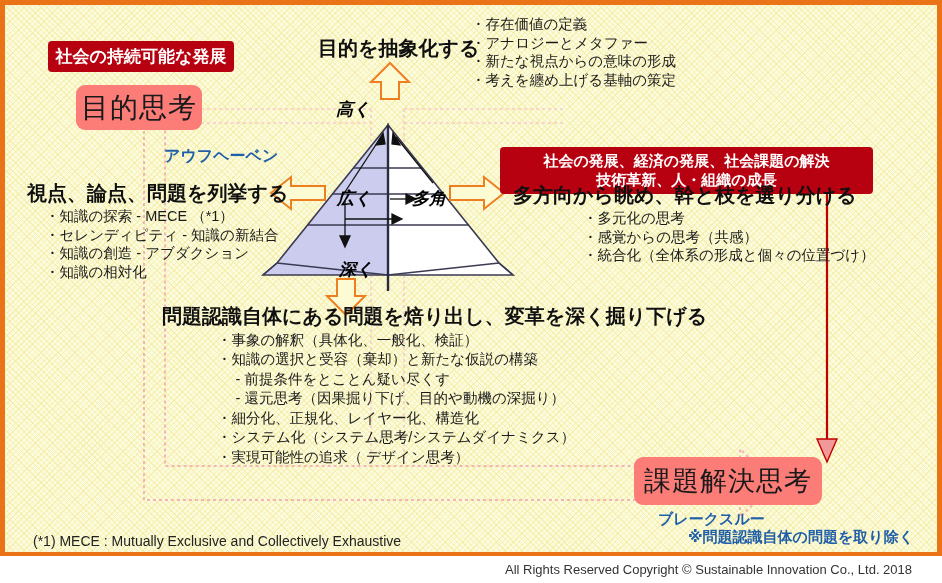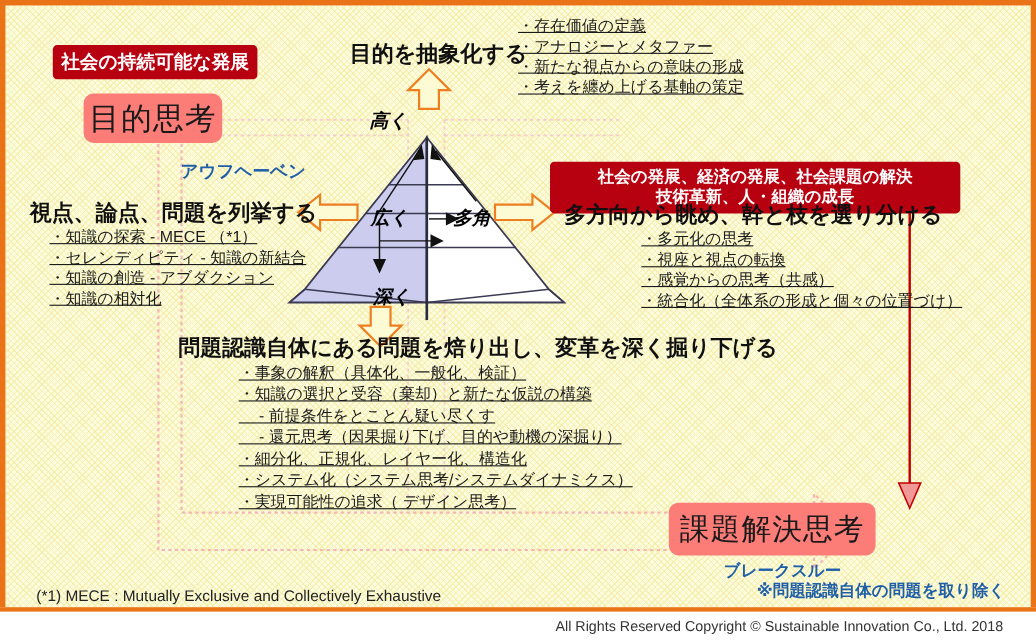--- a/index.html
+++ b/index.html
@@ -43,7 +43,7 @@
   }
 
   .hdg{font-weight:bold;color:#101010;}
-  .bullets{color:#1a1a1a;line-height:1.28;text-decoration:underline;}
+  .bullets{color:#1a1a1a;line-height:1.28;}
   .bullets div{white-space:nowrap;}
   .blue{color:#1f5fa8;font-weight:bold;}
 

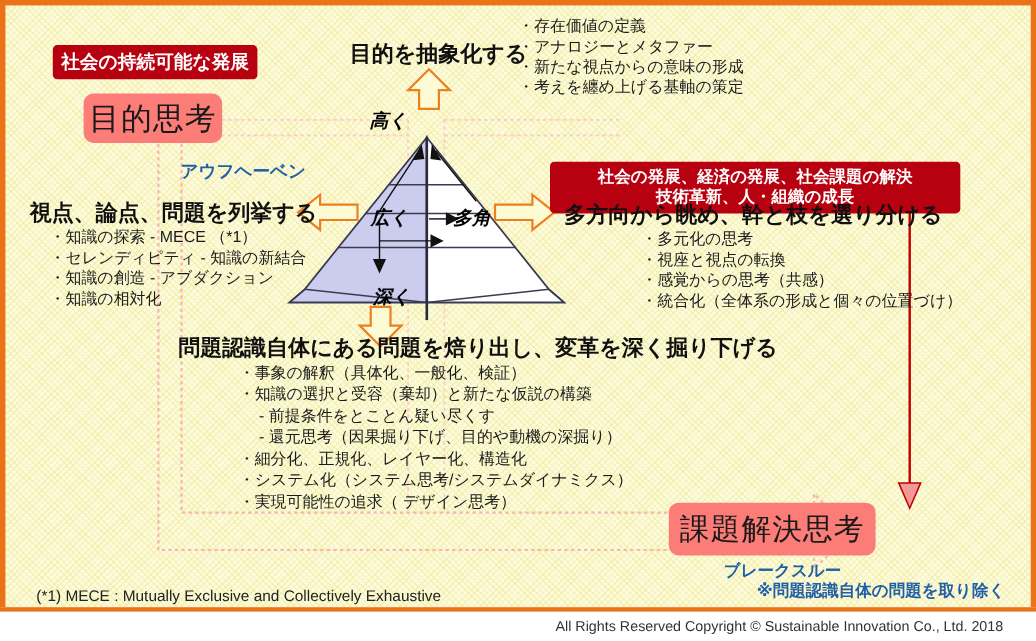--- a/index.html
+++ b/index.html
@@ -175,7 +175,6 @@
   <div class="abs hdg nowrap" style="left:508px;top:177px;font-size:20px;">多方向から眺め、幹と枝を選り分ける</div>
   <div class="abs bullets" style="left:578px;top:204px;font-size:14.5px;">
     <div>・多元化の思考</div>
-    <div>・視座と視点の転換</div>
     <div>・感覚からの思考（共感）</div>
     <div>・統合化（全体系の形成と個々の位置づけ）</div>
   </div>

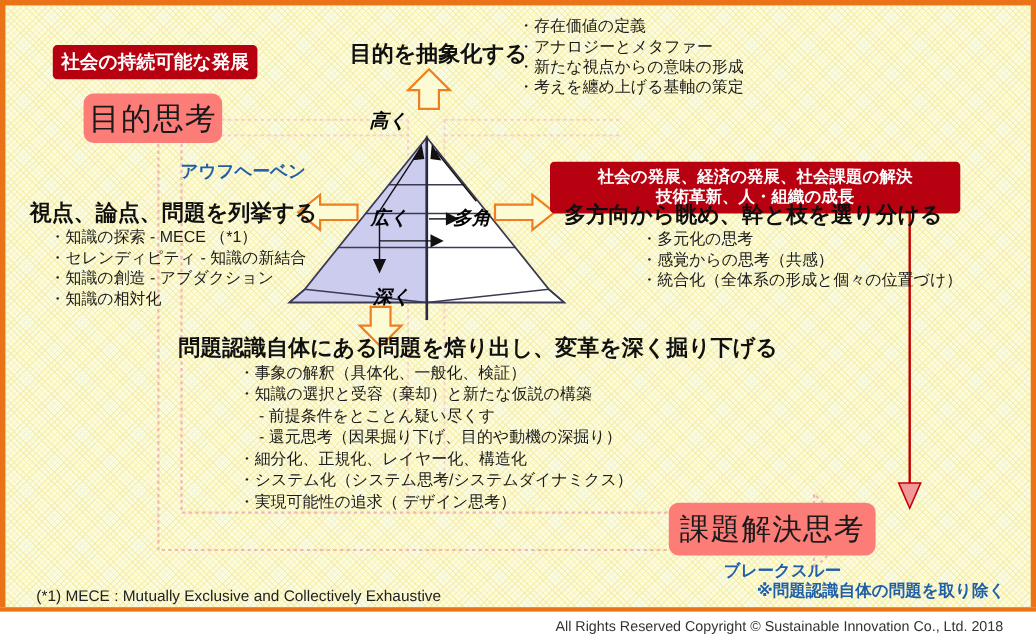--- a/index.html
+++ b/index.html
@@ -190,7 +190,7 @@
     <div>・実現可能性の追求（ デザイン思考）</div>
   </div>
 
-  <div class="abs pink-chip" style="left:603px;top:452px;width:188px;height:48px;font-size:27px;letter-spacing:1px;">
+  <div class="abs pink-chip" style="left:629px;top:452px;width:188px;height:48px;font-size:27px;letter-spacing:1px;">
     <span>課題解決思考</span>
   </div>
   <div class="abs blue" style="left:653px;top:505px;font-size:15px;">ブレークスルー</div>

